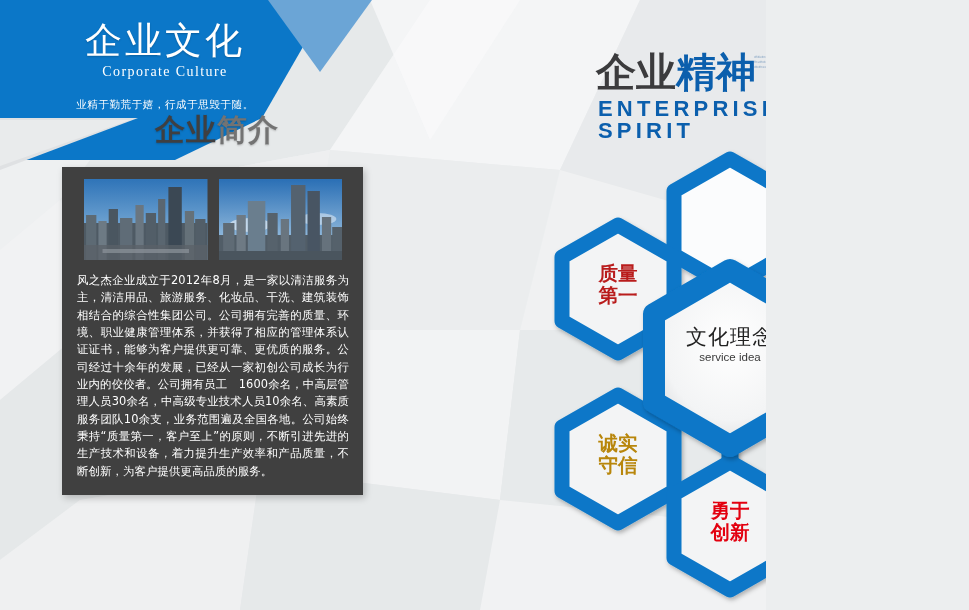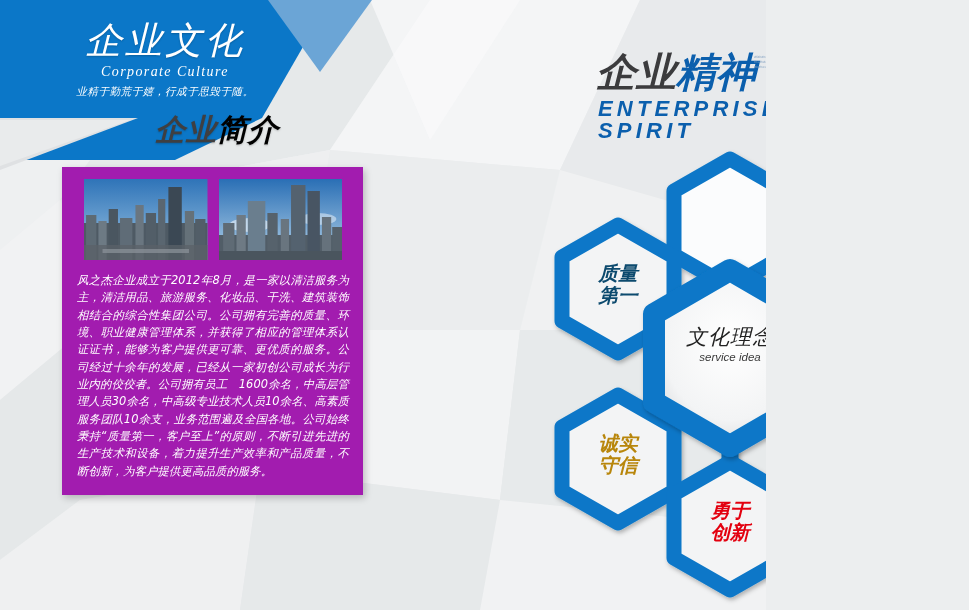--- a/index.html
+++ b/index.html
@@ -8,7 +8,7 @@
     font-family:"Liberation Sans","DejaVu Sans",sans-serif;
     background:#eceeef;
   }
-  #stage{position:relative;width:766px;height:610px;overflow:hidden;background:#e9ebec;font-style:italic;}
+  #stage{position:relative;width:766px;height:610px;overflow:hidden;background:#e9ebec;}
 
   
   .bgsvg{position:absolute;left:0;top:0;width:969px;height:610px;}

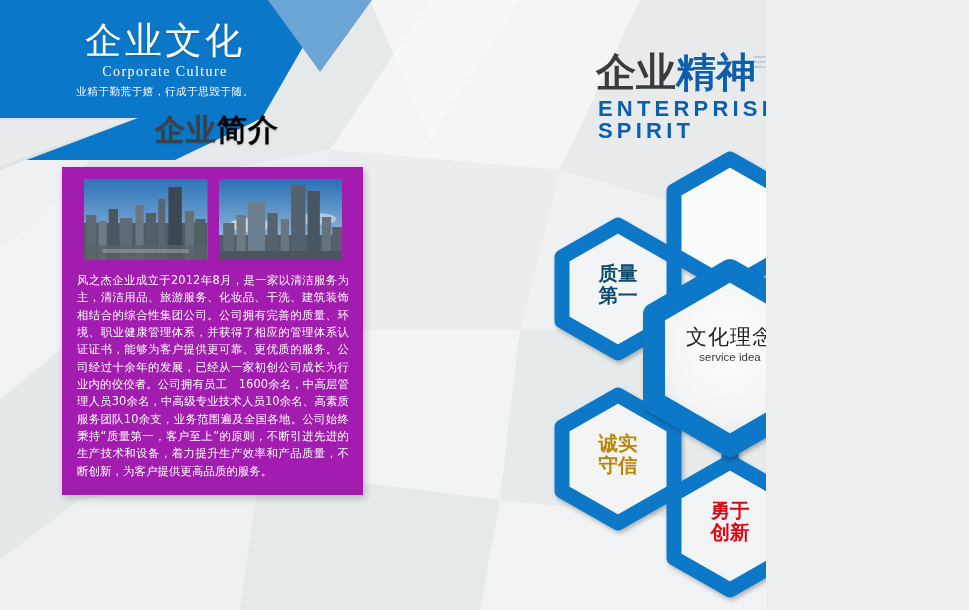--- a/index.html
+++ b/index.html
@@ -24,7 +24,7 @@
   .en-title{font-family:"Liberation Serif","DejaVu Serif",serif;
     font-size:14px;letter-spacing:1.4px;margin-top:6px;line-height:1;}
   .motto{font-family:"DejaVu Sans","Liberation Sans",sans-serif;
-    font-size:10.5px;letter-spacing:.6px;margin-top:7px;line-height:1;}
+    font-size:10.5px;letter-spacing:.6px;margin-top:20px;line-height:1;}
 
   
   .h-intro{position:absolute;left:155px;top:115px;font-size:30px;line-height:1;

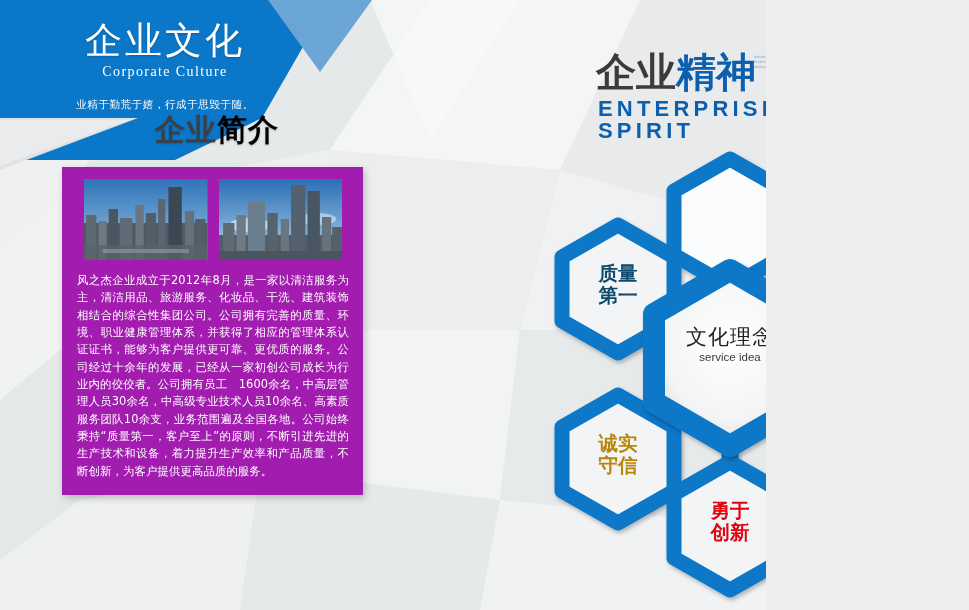--- a/index.html
+++ b/index.html
@@ -31,7 +31,7 @@
     font-family:"DejaVu Sans","Liberation Sans",sans-serif;font-weight:700;
     letter-spacing:1px;text-shadow:0 1px 2px rgba(0,0,0,.22);}
   .h-intro .d{color:#3f3f41;}
-  .h-intro .b{color:#000000;text-align:center;}
+  .h-intro .b{color:#737373;text-align:center;}
 
   
   .card{position:absolute;left:62px;top:167px;width:301px;height:328px;

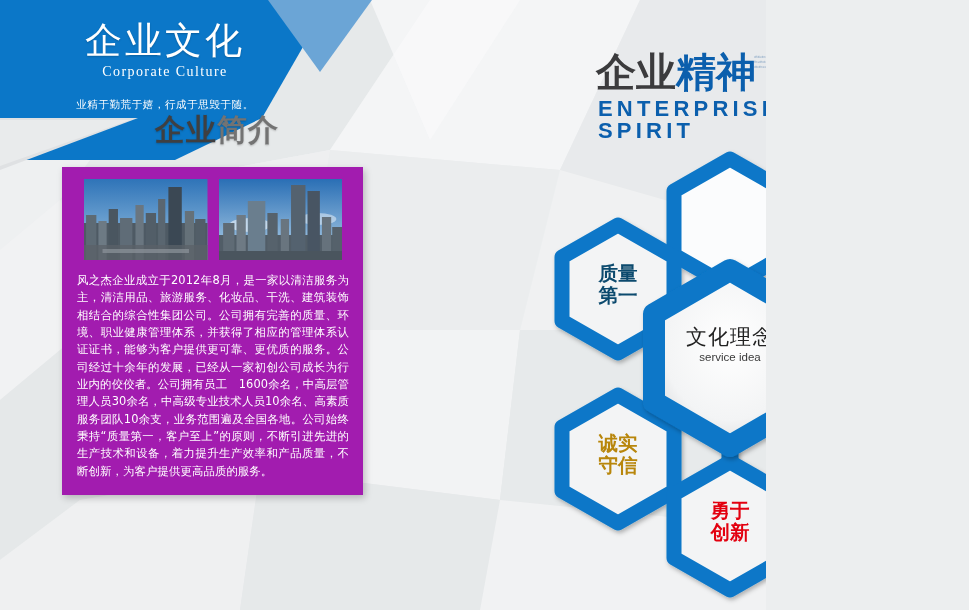--- a/index.html
+++ b/index.html
@@ -35,7 +35,7 @@
 
   
   .card{position:absolute;left:62px;top:167px;width:301px;height:328px;
-    background:#a21caf;box-shadow:2px 3px 7px rgba(0,0,0,.22);}
+    background:#404040;box-shadow:2px 3px 7px rgba(0,0,0,.22);}
   .photos{position:absolute;left:22px;top:12px;width:258px;height:81px;
     display:flex;gap:11px;}
   .photo{flex:1;height:81px;position:relative;overflow:hidden;}

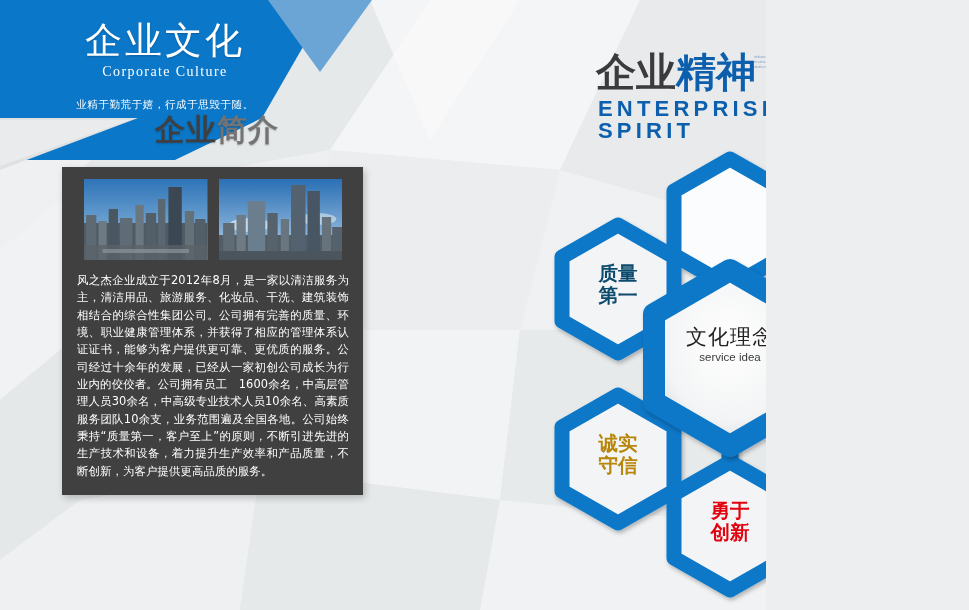--- a/index.html
+++ b/index.html
@@ -231,7 +231,7 @@
     </svg>
 
 
-    <div class="hexlabel" style="left: 78px; top: 151px; width: 100px; color: #0c4a6e;">
+    <div class="hexlabel" style="left: 78px; top: 151px; width: 100px; color: #b91c1c;">
       <span>质量</span>
       <span>第一</span>
     </div>

